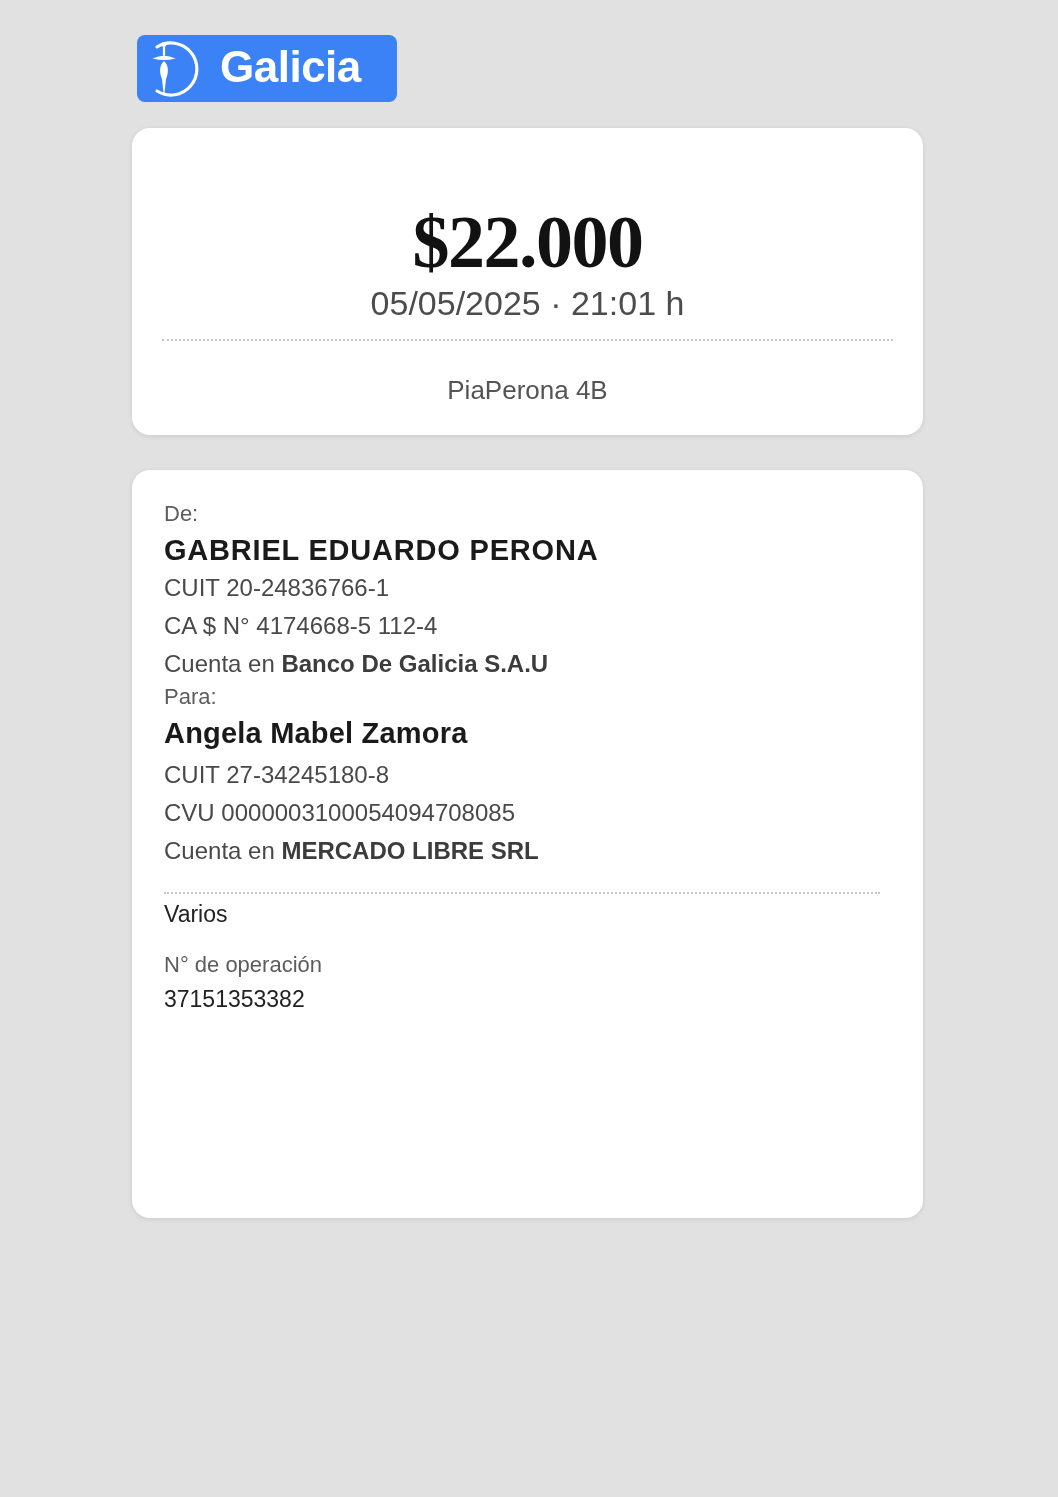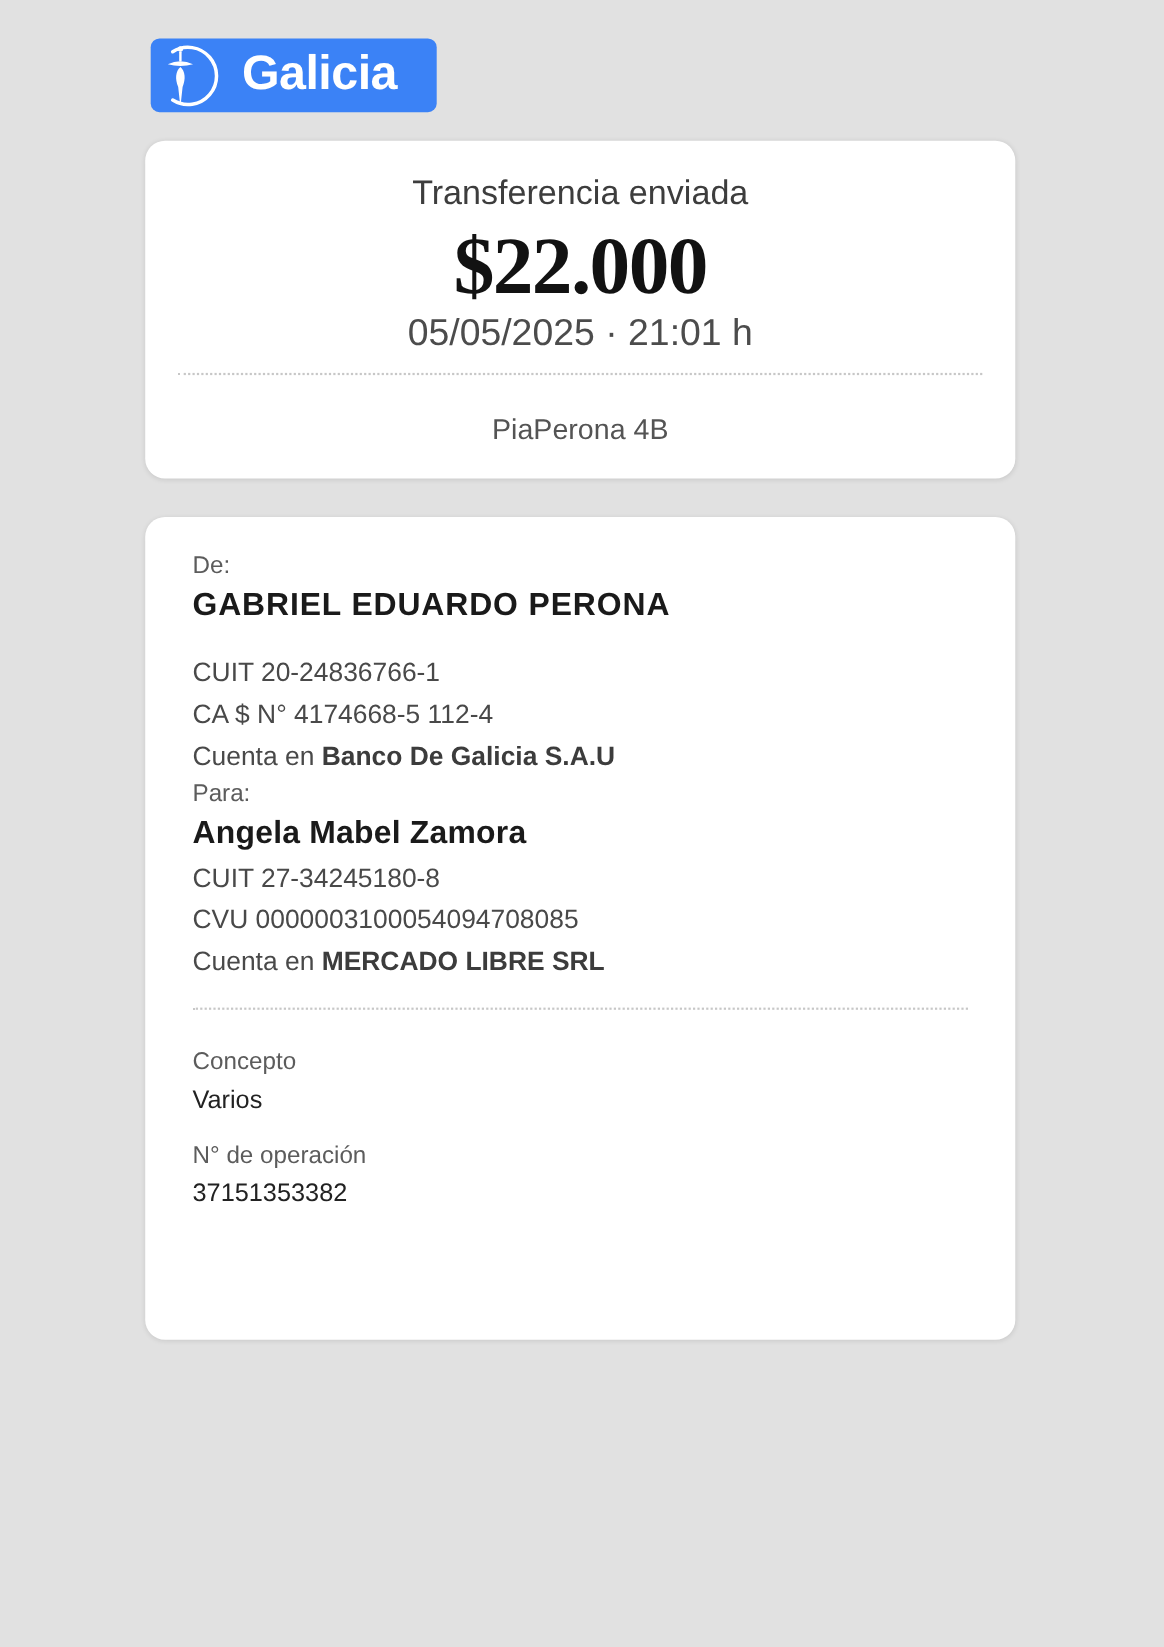--- a/index.html
+++ b/index.html
@@ -75,7 +75,6 @@
   </div>
 
   <div class="card card-summary">
-    <div class="c t-title">Transferencia enviada</div>
     <div class="c t-amount">$22.000</div>
     <div class="c t-datetime">05/05/2025 · 21:01 h</div>
     <div class="divider1"></div>

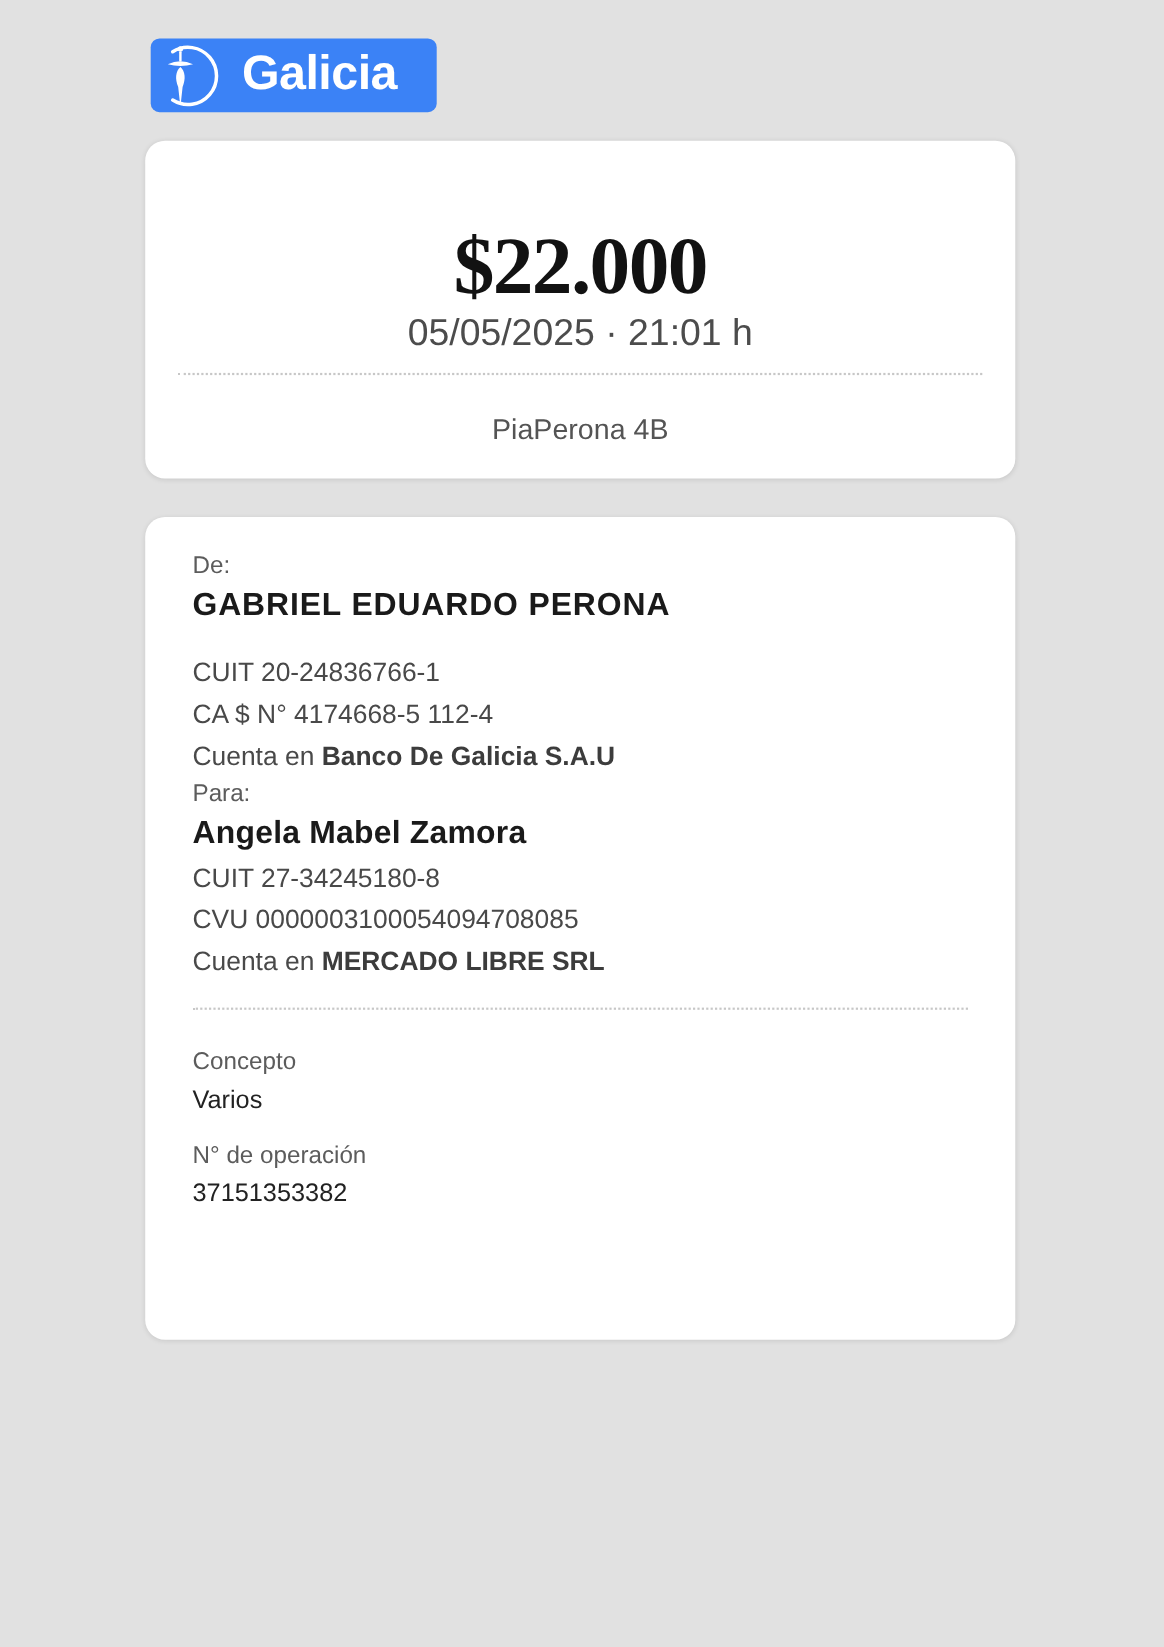--- a/index.html
+++ b/index.html
@@ -32,7 +32,7 @@
     box-shadow:0 1px 5px rgba(0,0,0,0.10);
   }
   .card-summary { top:128px; height:307px; }
-  .card-details { top:470px; height:748px; box-sizing:border-box; padding:30px 43px 0 43px; }
+  .card-details { top:470px; height:748px; box-sizing:border-box; padding:30px 43px 0 32px; }
 
   
   .card-summary .c { position:absolute; left:0; width:100%; text-align:center; }

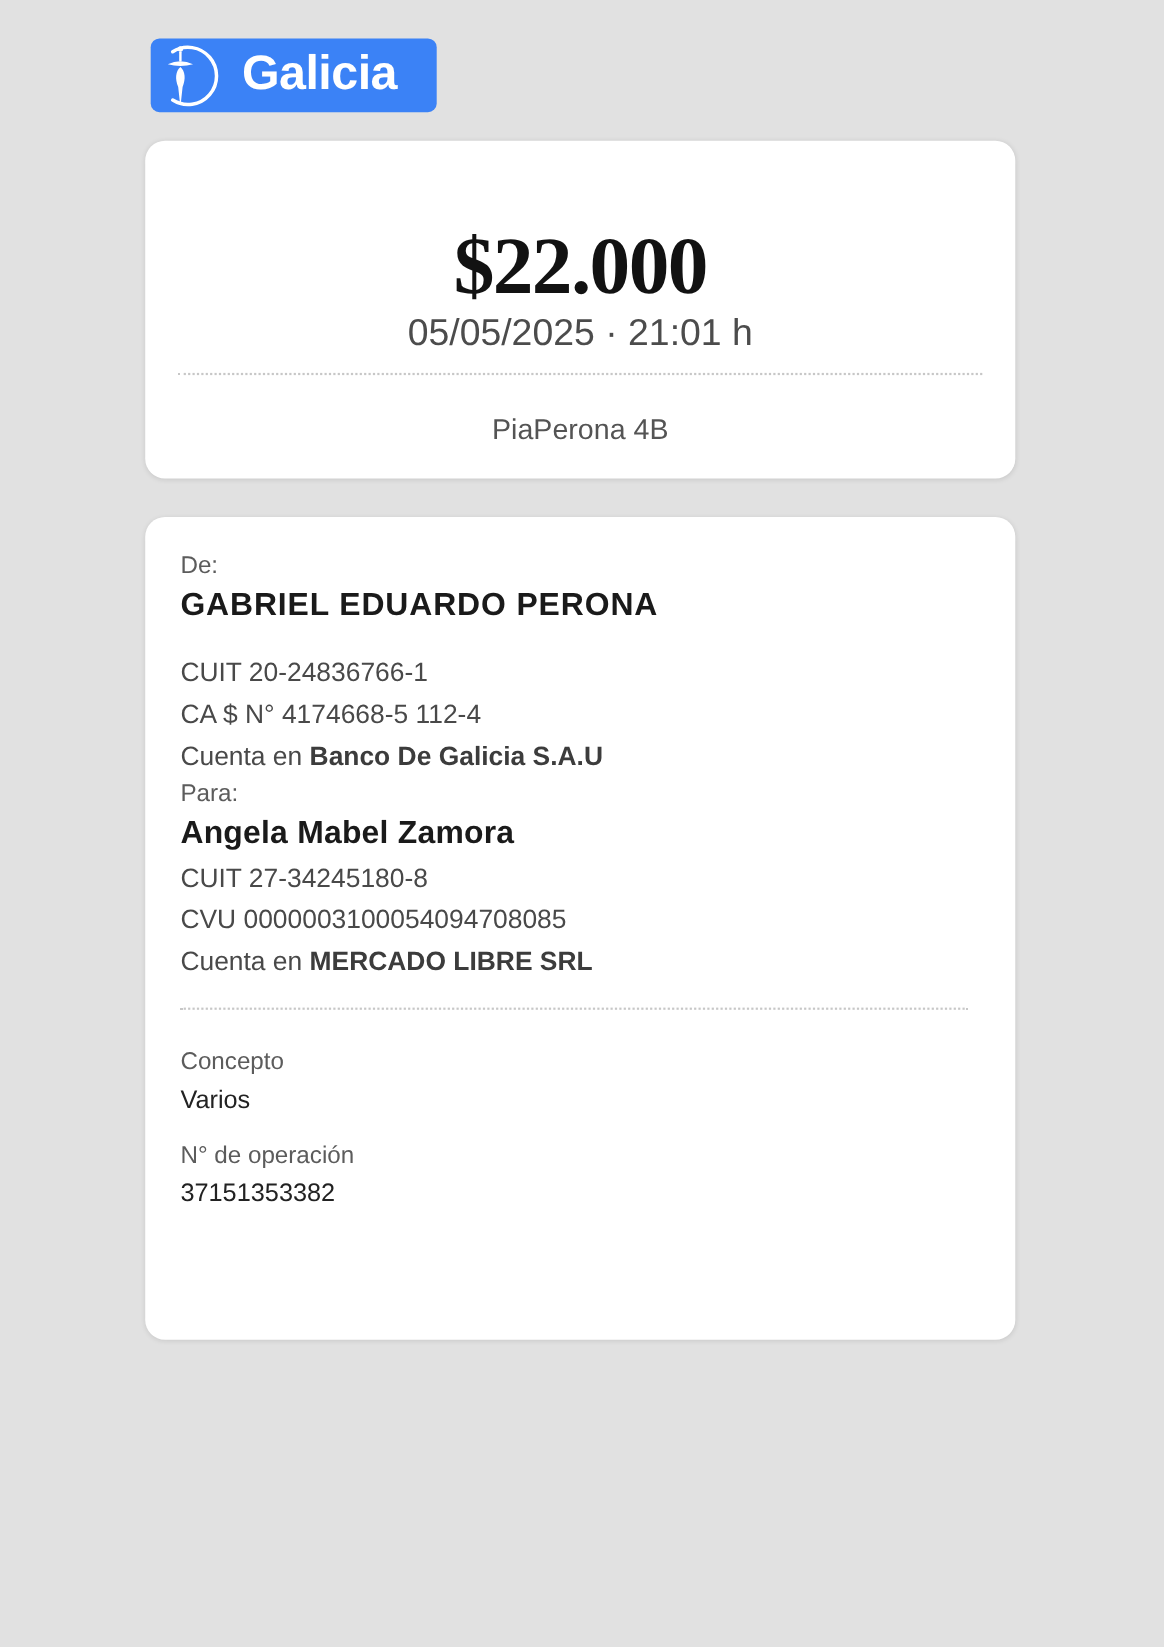--- a/index.html
+++ b/index.html
@@ -50,7 +50,7 @@
   .detail b, .acct-bold { font-weight:bold; color:#3c3c3c; }
   .prefix { white-space:pre-wrap; }
   .mt4  { margin-top:4px; }
-  .mt8  { margin-top:24px; }
+  .mt8  { margin-top:0; }
   .sec-para { }
   .divider2 { border-top:2px dotted #c7c7c7; margin-top:22px; }
   .kv-label { margin-top:33px; }

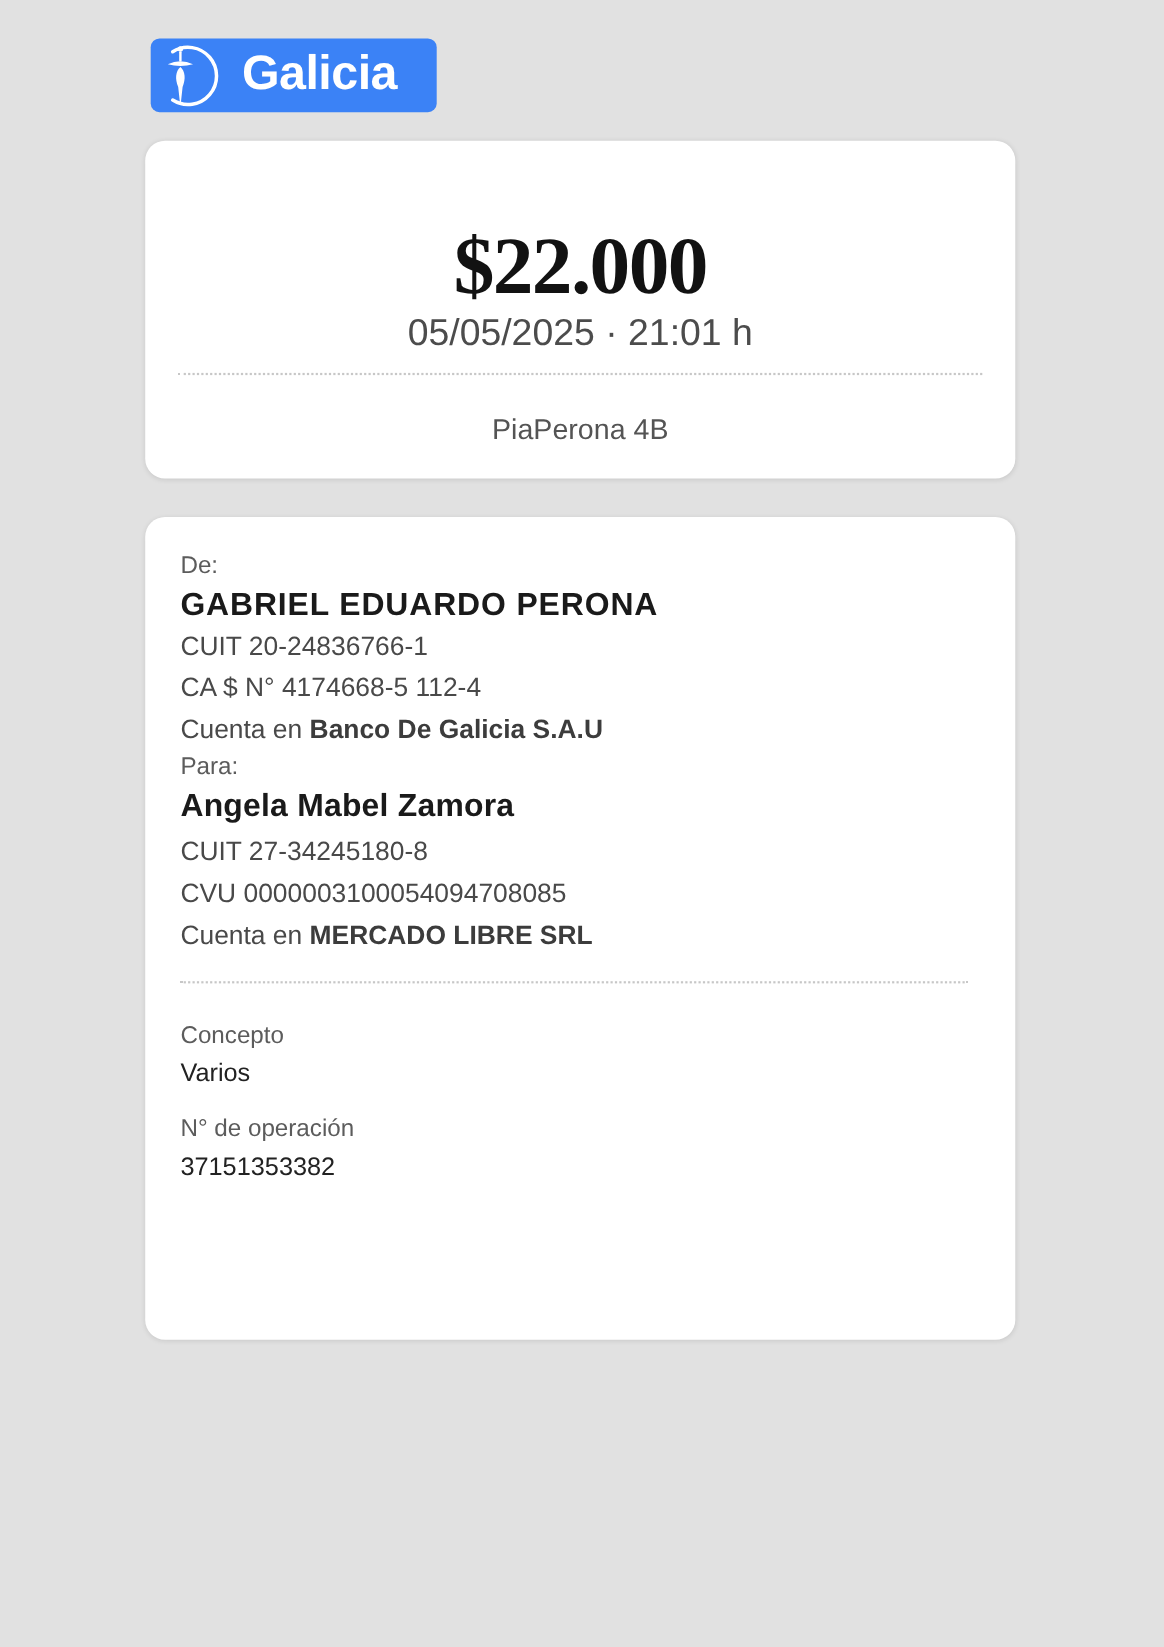--- a/index.html
+++ b/index.html
@@ -97,7 +97,6 @@
 
     <div class="divider2"></div>
 
-    <div class="lbl kv-label">Concepto</div>
     <div class="kv-value">Varios</div>
 
     <div class="lbl kv-label2">N° de operación</div>

